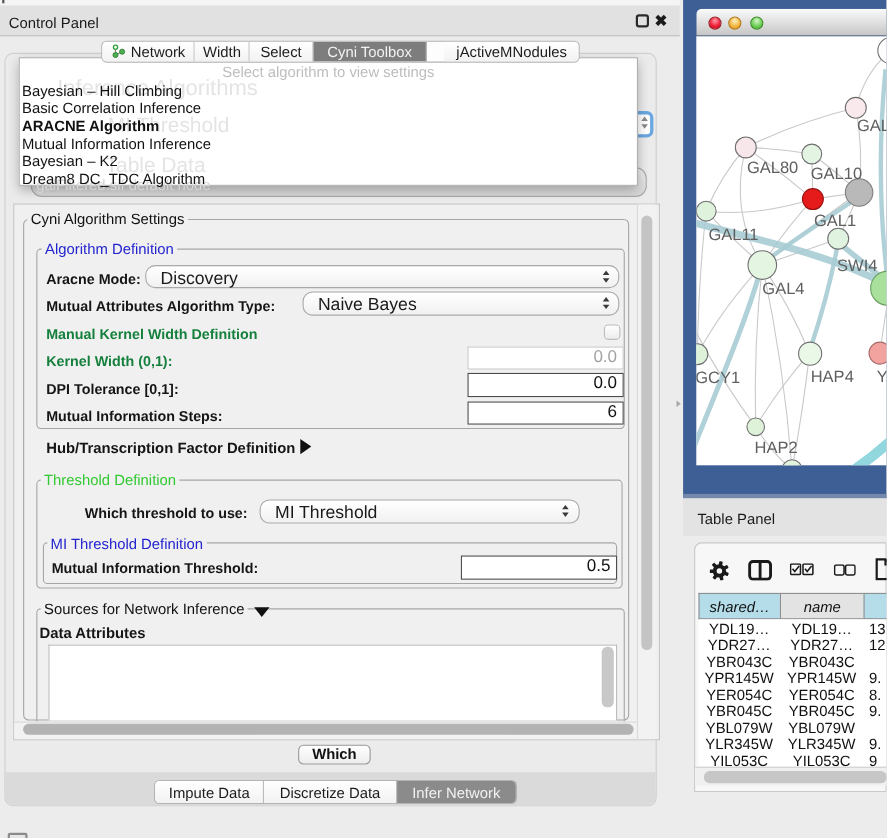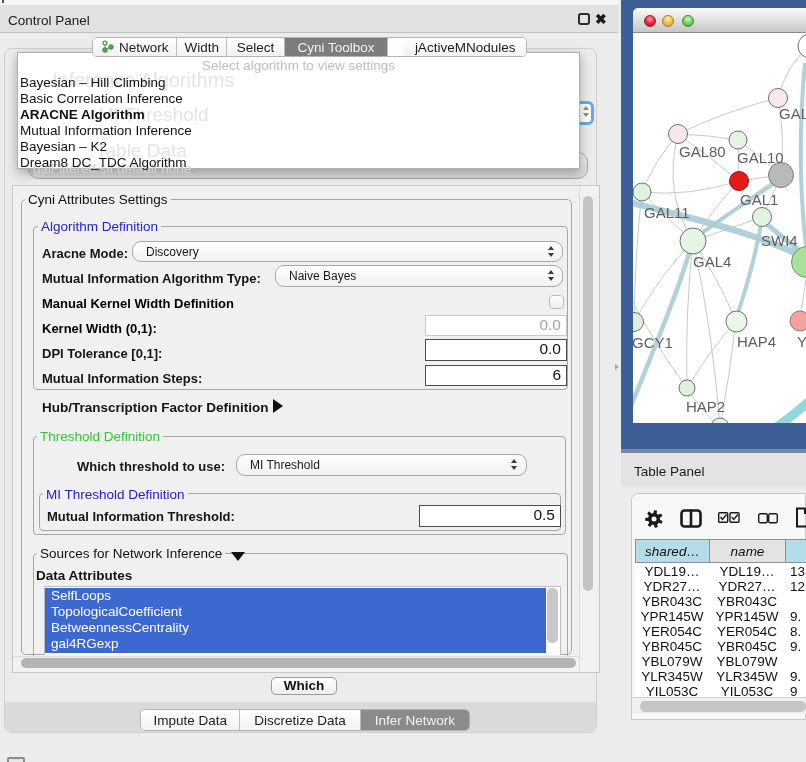--- a/index.html
+++ b/index.html
@@ -97,7 +97,7 @@
   <div id="innerpanel" class="abs"></div>
 
   <div class="abs group" style="left:21px; top:199px; width:551px; height:456px; border-radius:5px;"></div>
-  <div class="gtitle" style="left:25px; top:192px; color:#111;">Cyni Attributes Settings</div>
+  <div class="gtitle" style="left:25px; top:192px; color:#111;">Cyni Algorithm Settings</div>
 
   <div class="abs group" style="left:33px; top:226px; width:535px; height:164px;"></div>
   <div class="gtitle" style="left:38px; top:219px; color:#2323cf;">Algorithm Definition</div>

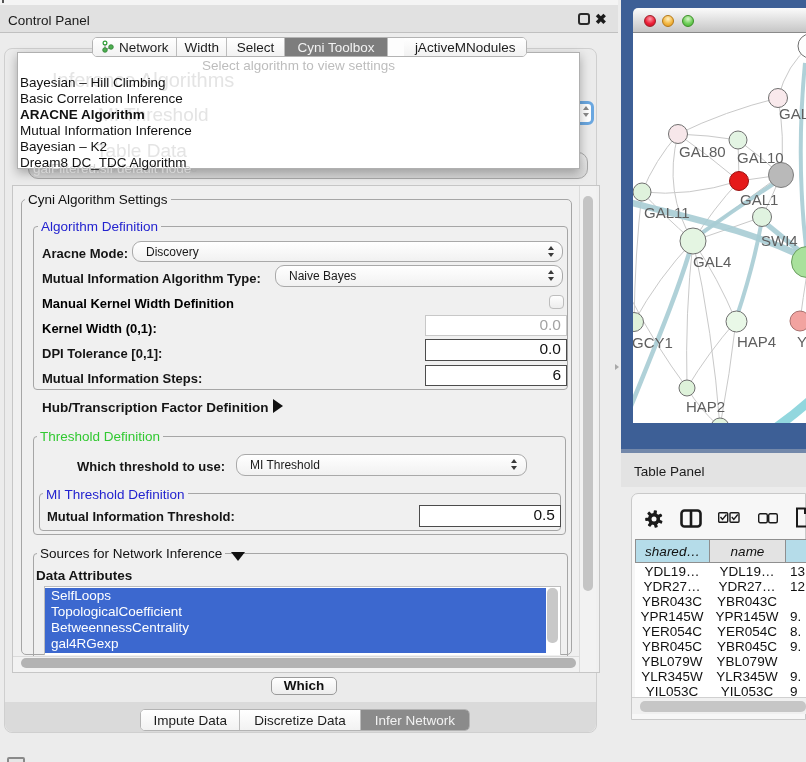--- a/index.html
+++ b/index.html
@@ -33,7 +33,7 @@
 
 
 .combo { background:linear-gradient(#ffffff,#f1f1f1); border:1px solid #a9a9a9; border-radius:9px; }
-.combo .ct { position:absolute; left:13px; top:3px; font-size:12px; color:#1a1a1a; white-space:nowrap; }
+.combo .ct { position:absolute; left:13px; top:3px; font-size:16px; color:#1a1a1a; white-space:nowrap; }
 .arr { position:absolute; width:0; height:0; border-left:3.5px solid transparent; border-right:3.5px solid transparent; }
 .arrup { border-bottom:4.5px solid #3a3a3a; }
 .arrdn { border-top:4.5px solid #3a3a3a; }

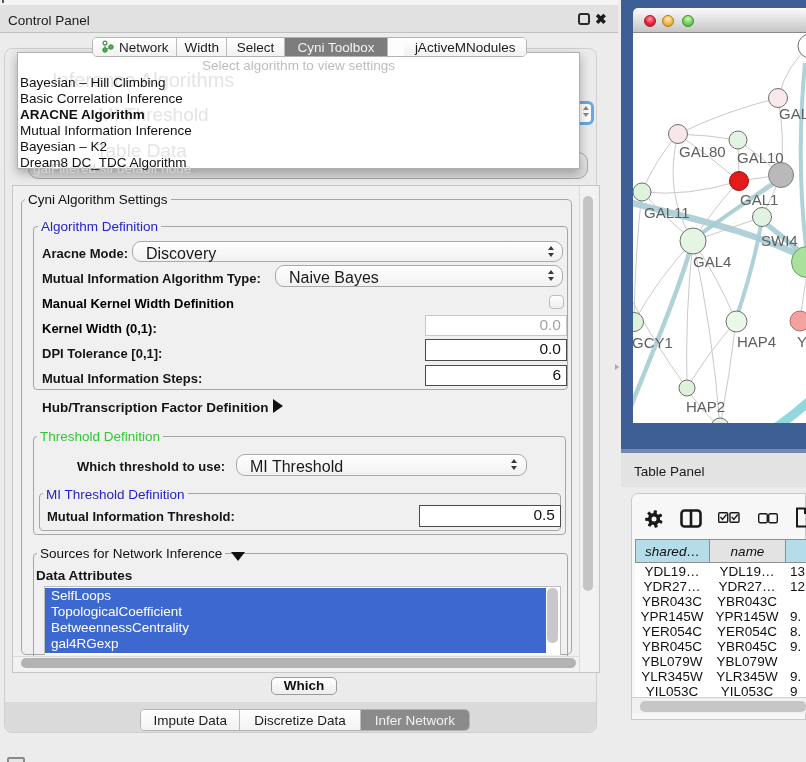--- a/index.html
+++ b/index.html
@@ -109,7 +109,7 @@
   <div class="abs arr arrup" style="left:548px; top:246px;"></div>
   <div class="abs arr arrdn" style="left:548px; top:253px;"></div>
 
-  <div class="lbl" style="left:42px; top:271px;">Mutual Information Algorithm Type:</div>
+  <div class="lbl" style="left:42px; top:271px;">Mutual Attributes Algorithm Type:</div>
   <div class="abs combo" style="left:275px; top:265px; width:288px; height:22px;">
       <div class="ct">Naive Bayes</div>
     </div>

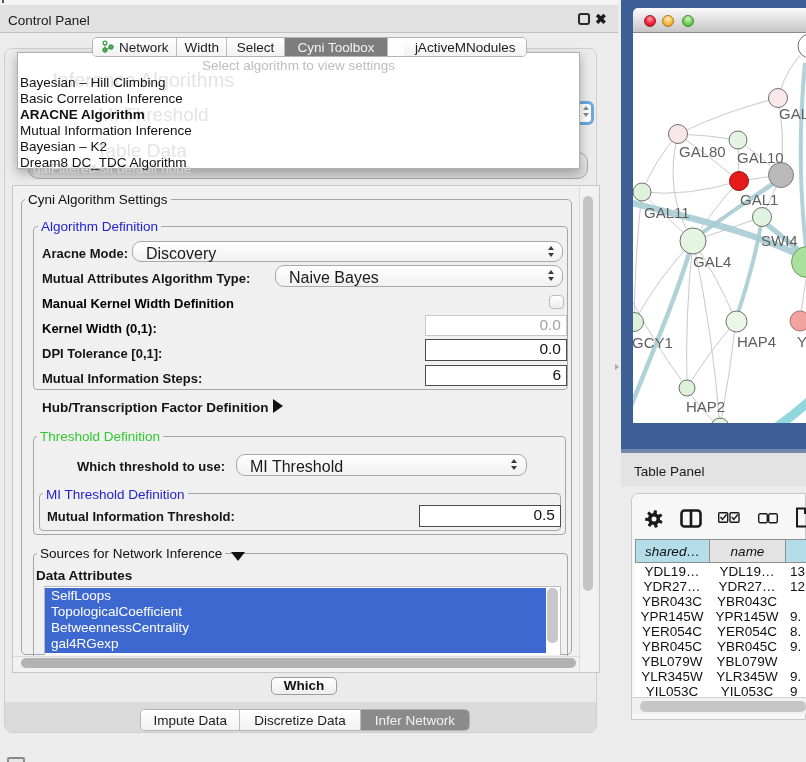--- a/index.html
+++ b/index.html
@@ -44,7 +44,7 @@
 .flight { border:1px solid #c8c8c8; color:#a3a3a3; }
 
 .lbl { position:absolute; font-size:13px; font-weight:bold; color:#151515; white-space:nowrap; }
-.lbl.gray { color:#000000; }
+.lbl.gray { color:#15803d; }
 
 
 .seg { position:absolute; display:flex; border:1px solid #b3b3b3; border-radius:5px; background:#fdfdfd; overflow:hidden; }

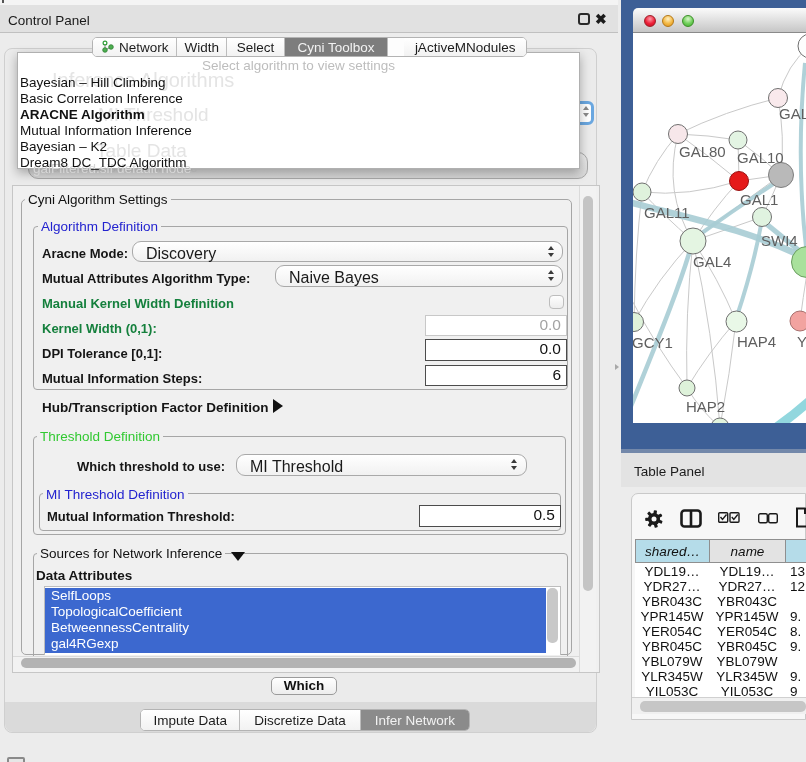--- a/index.html
+++ b/index.html
@@ -152,7 +152,6 @@
   <div class="lbl" style="left:36px; top:568px; font-size:13.5px;">Data Attributes</div>
 
   <div class="abs" style="left:44px; top:586px; width:517px; height:69px; background:#fff; border:1px solid #bdbdbd; border-bottom:none;"></div>
-  <div class="abs" style="left:45px; top:588px; width:501px; height:65px; background:#3c68cf; color:#fff; font-size:13.5px; line-height:16px; padding-left:6px;">SelfLoops<br>TopologicalCoefficient<br>BetweennessCentrality<br>gal4RGexp</div>
   <div class="abs" style="left:547px; top:588px; width:11px; height:55px; background:#c8c8c8; border-radius:5px;"></div>
 
   <div id="htrack" class="abs"></div>

